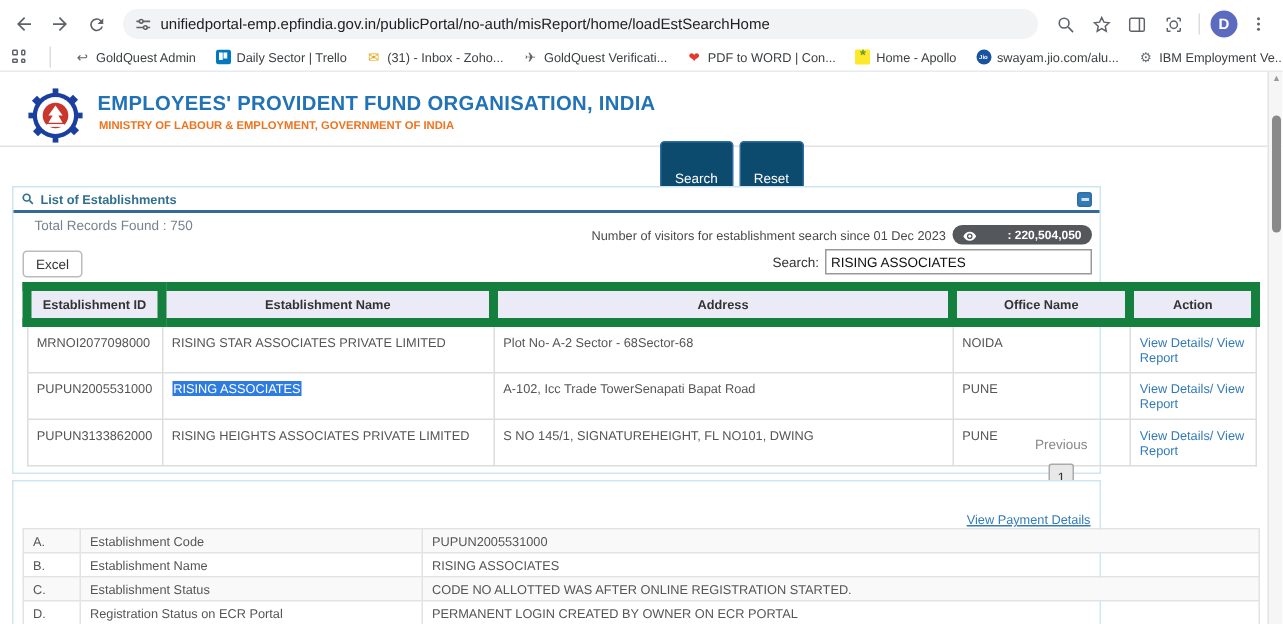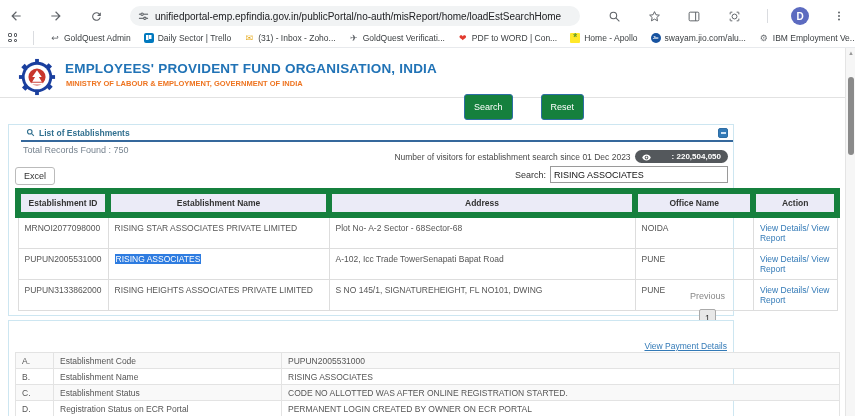--- a/index.html
+++ b/index.html
@@ -8,7 +8,7 @@
 
   
   .toolbar { position:absolute; left:0; top:0; width:855px; height:28px; background:#fff;
-    display:flex; align-items:center; padding:16px 6px; gap:20px; }
+    display:flex; align-items:center; padding:16px 6px; gap:4px; }
   .tbtn { width:20px; height:20px; display:flex; align-items:center; justify-content:center;
     border-radius:50%; flex:0 0 auto; }
   .omnibox { flex:1 1 auto; height:20px; background:#f1f3f4; border-radius:10px;

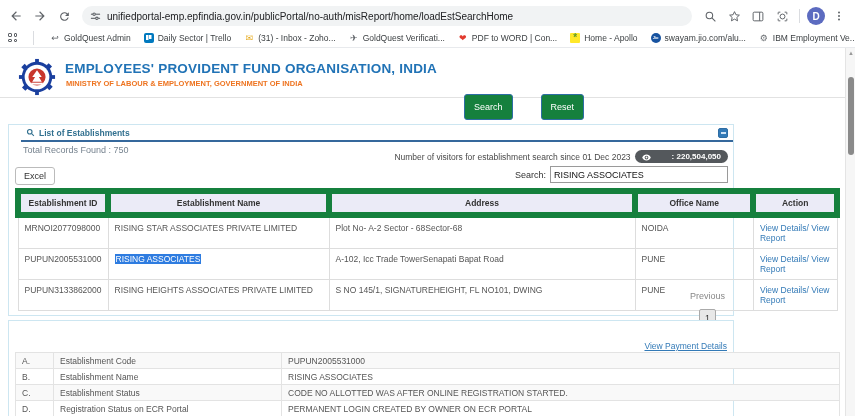--- a/index.html
+++ b/index.html
@@ -49,8 +49,8 @@
   .head-rule { position:absolute; left:0; top:49px; width:855px; height:1px; background:#e2e2e2; }
 
   .form-btns { position:absolute; left:440px; top:46px; display:flex; gap:4px; }
-  .btn-blue { background:#15803d; border:1px solid #2e6da4; color:#fff; font-size:9px;
-    padding:7px 9px; border-radius:3px; font-family:inherit;margin-left:24px; }
+  .btn-blue { background:#0c4a6e; border:1px solid #2e6da4; color:#fff; font-size:9px;
+    padding:19px 9px; border-radius:3px; font-family:inherit; }
 
   .panel { position:absolute; left:8px; width:726px; background:#fff; border:1px solid #cde6f1;padding-left:12px; }
   .panel-head { height:17px; display:flex; align-items:center; justify-content:space-between;

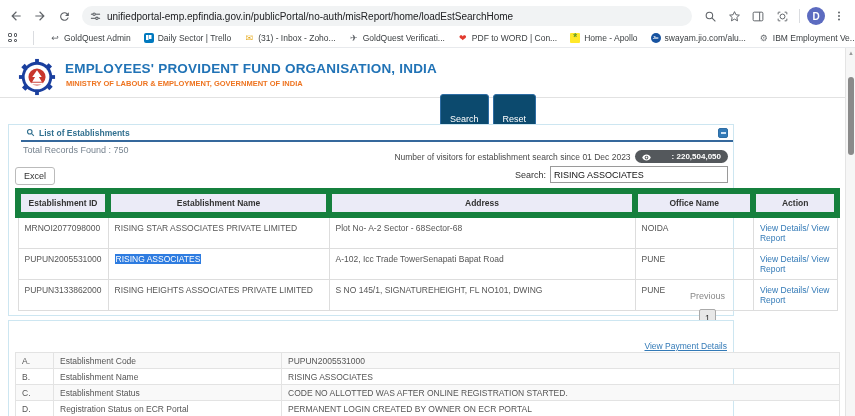--- a/index.html
+++ b/index.html
@@ -52,7 +52,7 @@
   .btn-blue { background:#0c4a6e; border:1px solid #2e6da4; color:#fff; font-size:9px;
     padding:19px 9px; border-radius:3px; font-family:inherit; }
 
-  .panel { position:absolute; left:8px; width:726px; background:#fff; border:1px solid #cde6f1;padding-left:12px; }
+  .panel { position:absolute; left:8px; width:726px; background:#fff; border:1px solid #cde6f1; }
   .panel-head { height:17px; display:flex; align-items:center; justify-content:space-between;
     padding:0 5px; border-bottom:2px solid #35689c; }
   .panel-title { font-size:8.5px; font-weight:bold; color:#31708f; display:flex; align-items:center; gap:4px; }

